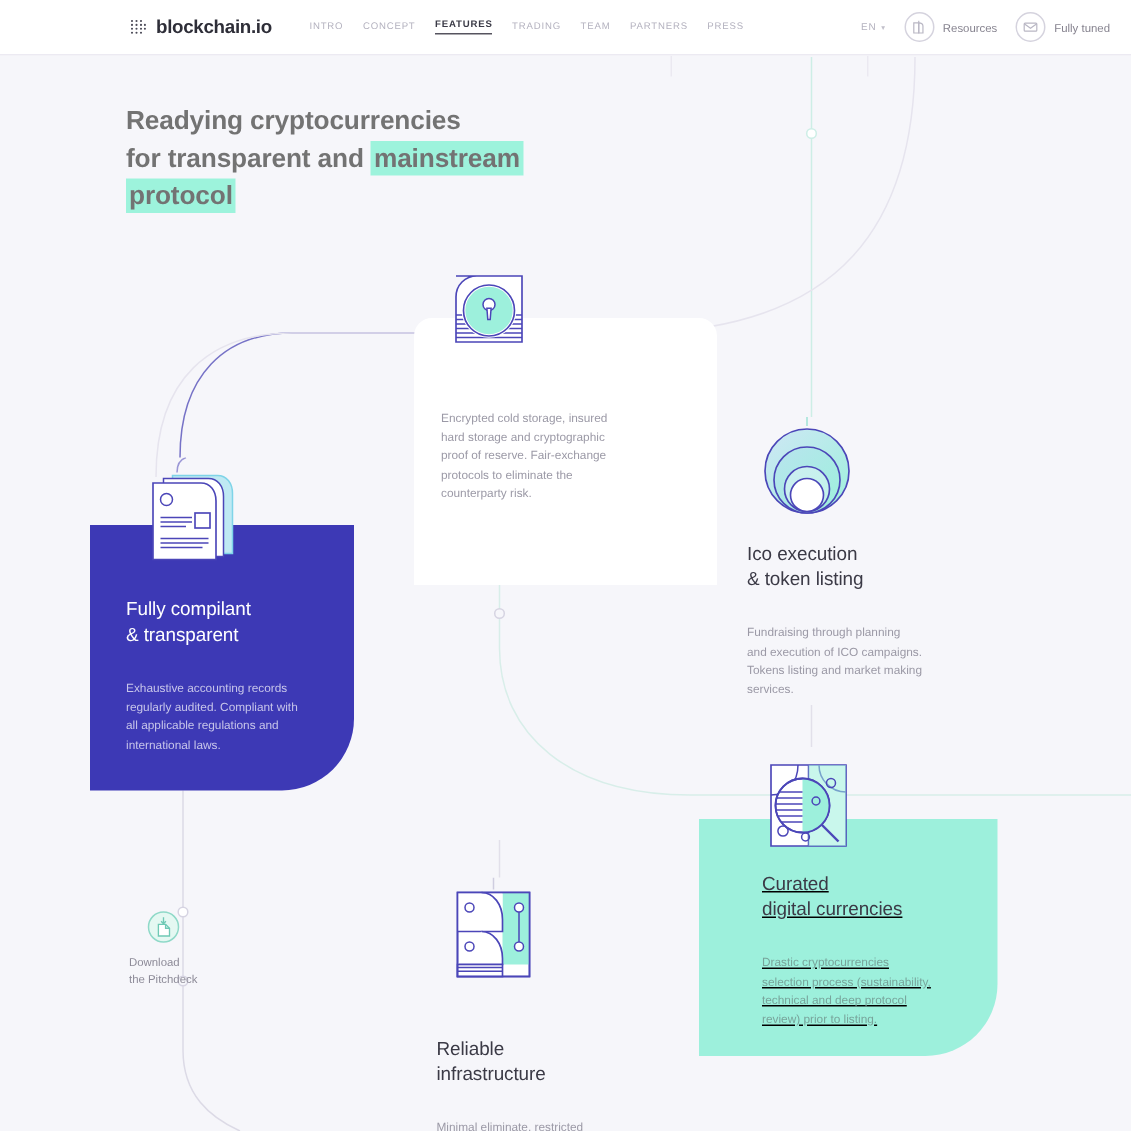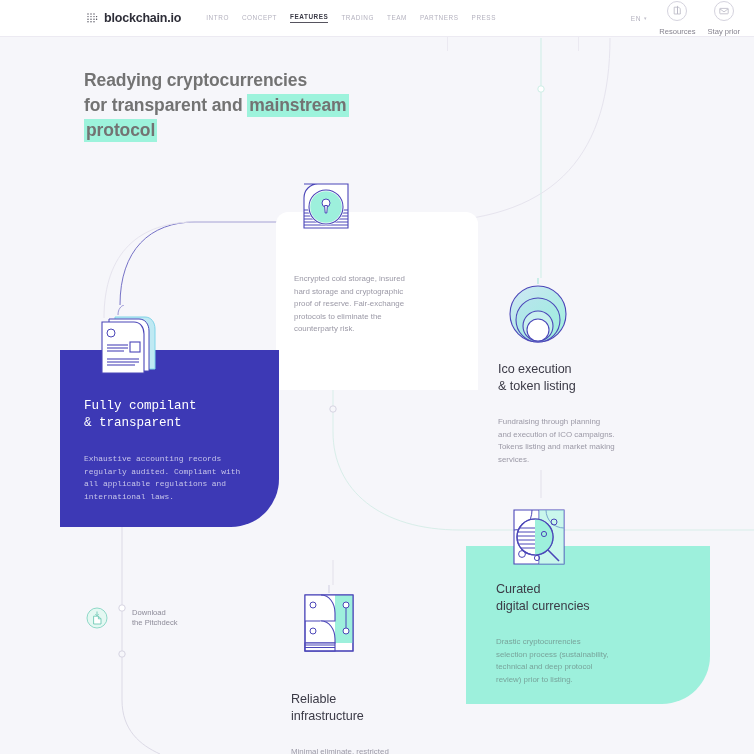--- a/index.html
+++ b/index.html
@@ -97,7 +97,6 @@
     align-items: center;
     gap: 6px;
     cursor: pointer;
-    flex-direction: column;
   }
   .nav-icon-item .lbl {
     font-size: 7.6px;

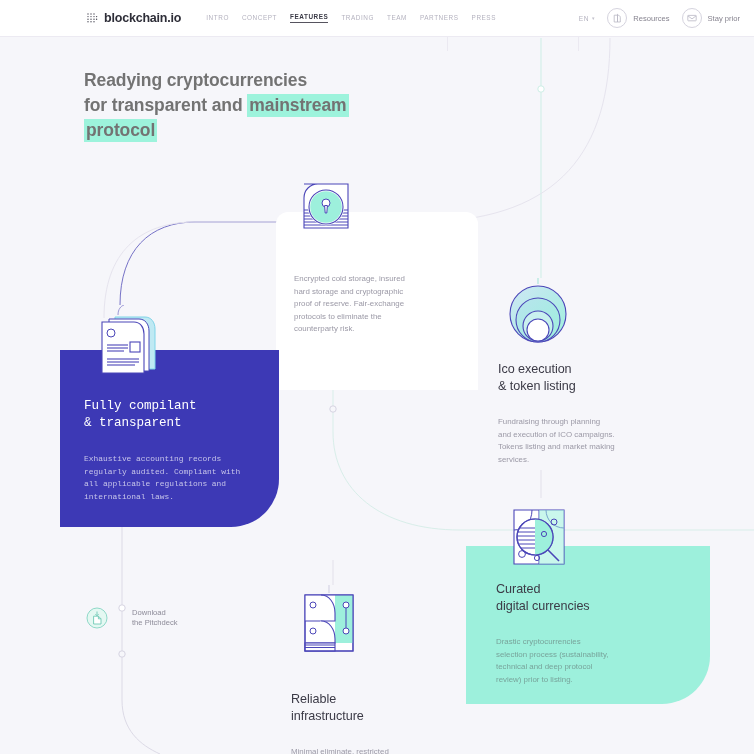--- a/index.html
+++ b/index.html
@@ -337,7 +337,7 @@
             <path d="M1.8,3.8 L6,6.9 L10.2,3.8" fill="none" stroke="#b9b7c4" stroke-width="0.8"></path>
           </svg>
         </span>
-        <span class="lbl">Stay prior</span>
+        <span class="lbl">Fully tuned</span>
       </div>
 
     </div>

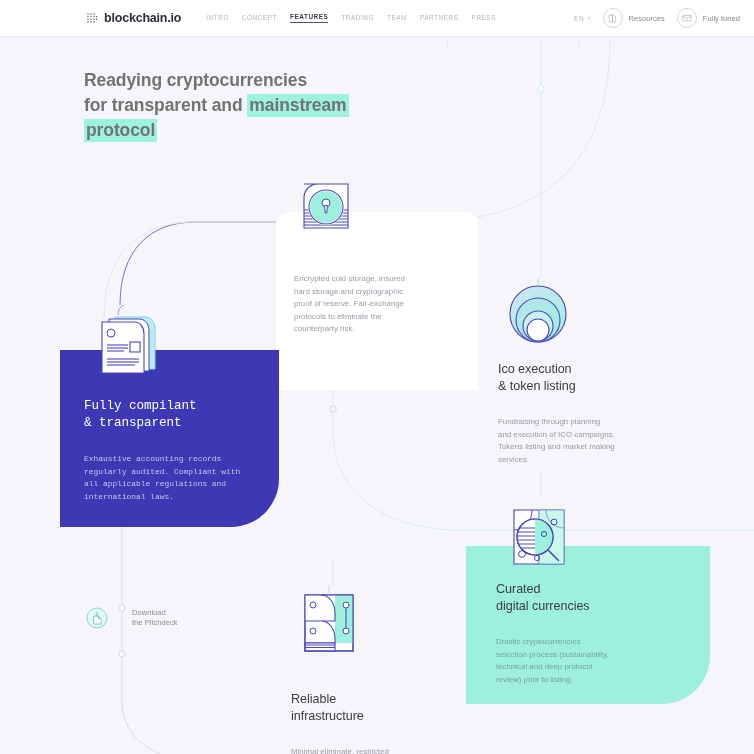--- a/index.html
+++ b/index.html
@@ -186,12 +186,11 @@
   #card-compliant {
     left: 60px;
     top: 350px;
-    width: 219px;
+    width: 176px;
     height: 177px;
     background: #3d39b5;
     border-radius: 0 0 48px 0;
     padding: 48px 26px 0 24px;
-    font-family: Liberation Mono, monospace;
   }
   #card-compliant .card-title { color: #ffffff; }
   #card-compliant .card-body { color: #c7c5ea; }

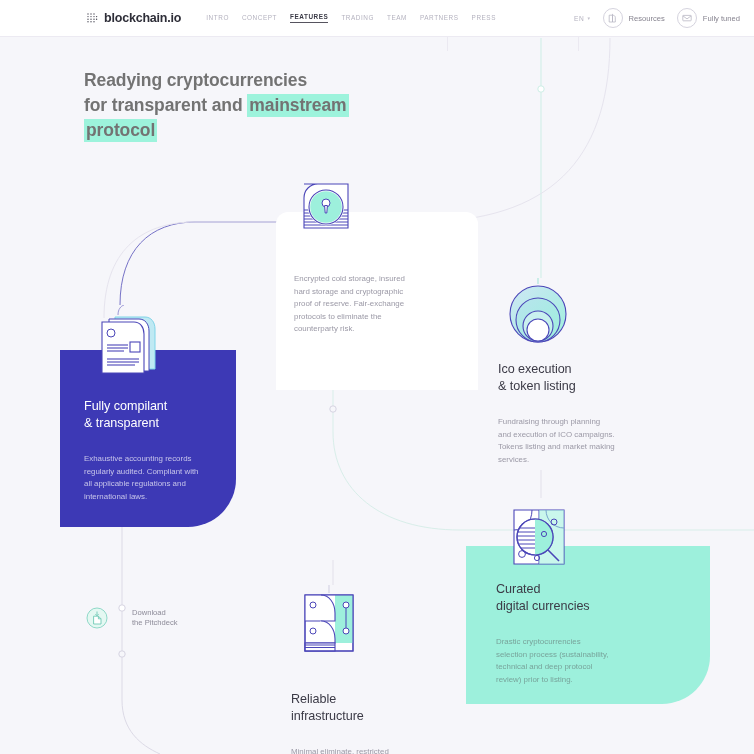--- a/index.html
+++ b/index.html
@@ -206,11 +206,12 @@
   #card-curated {
     left: 466px;
     top: 546px;
-    width: 244px;
+    width: 199px;
     height: 158px;
     background: #9df0dc;
     border-radius: 0 0 48px 0;
-    padding: 35px 26px 0 30px;
+    padding: 35px 26px 0 42px;
+    text-decoration: underline;
   }
   #card-curated .card-body { color: #78a49b; }
 

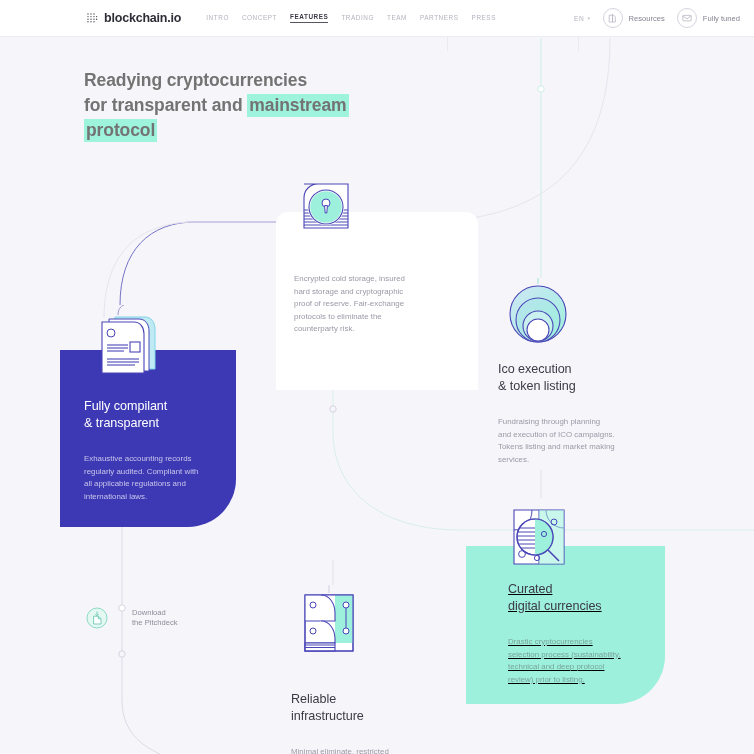--- a/index.html
+++ b/index.html
@@ -241,8 +241,9 @@
     z-index: 30;
     display: flex;
     align-items: center;
-    gap: 24px;
+    gap: 8px;
     cursor: pointer;
+    flex-direction: column;
   }
   #pitchdeck .pd-text {
     font-size: 7.6px;

